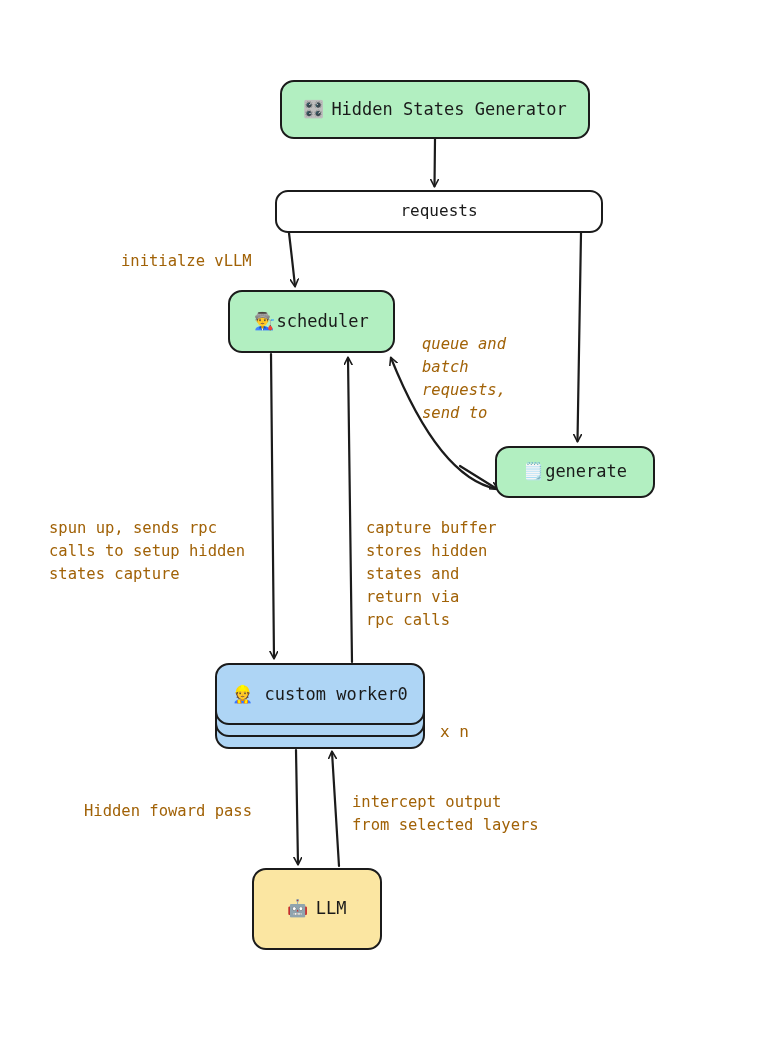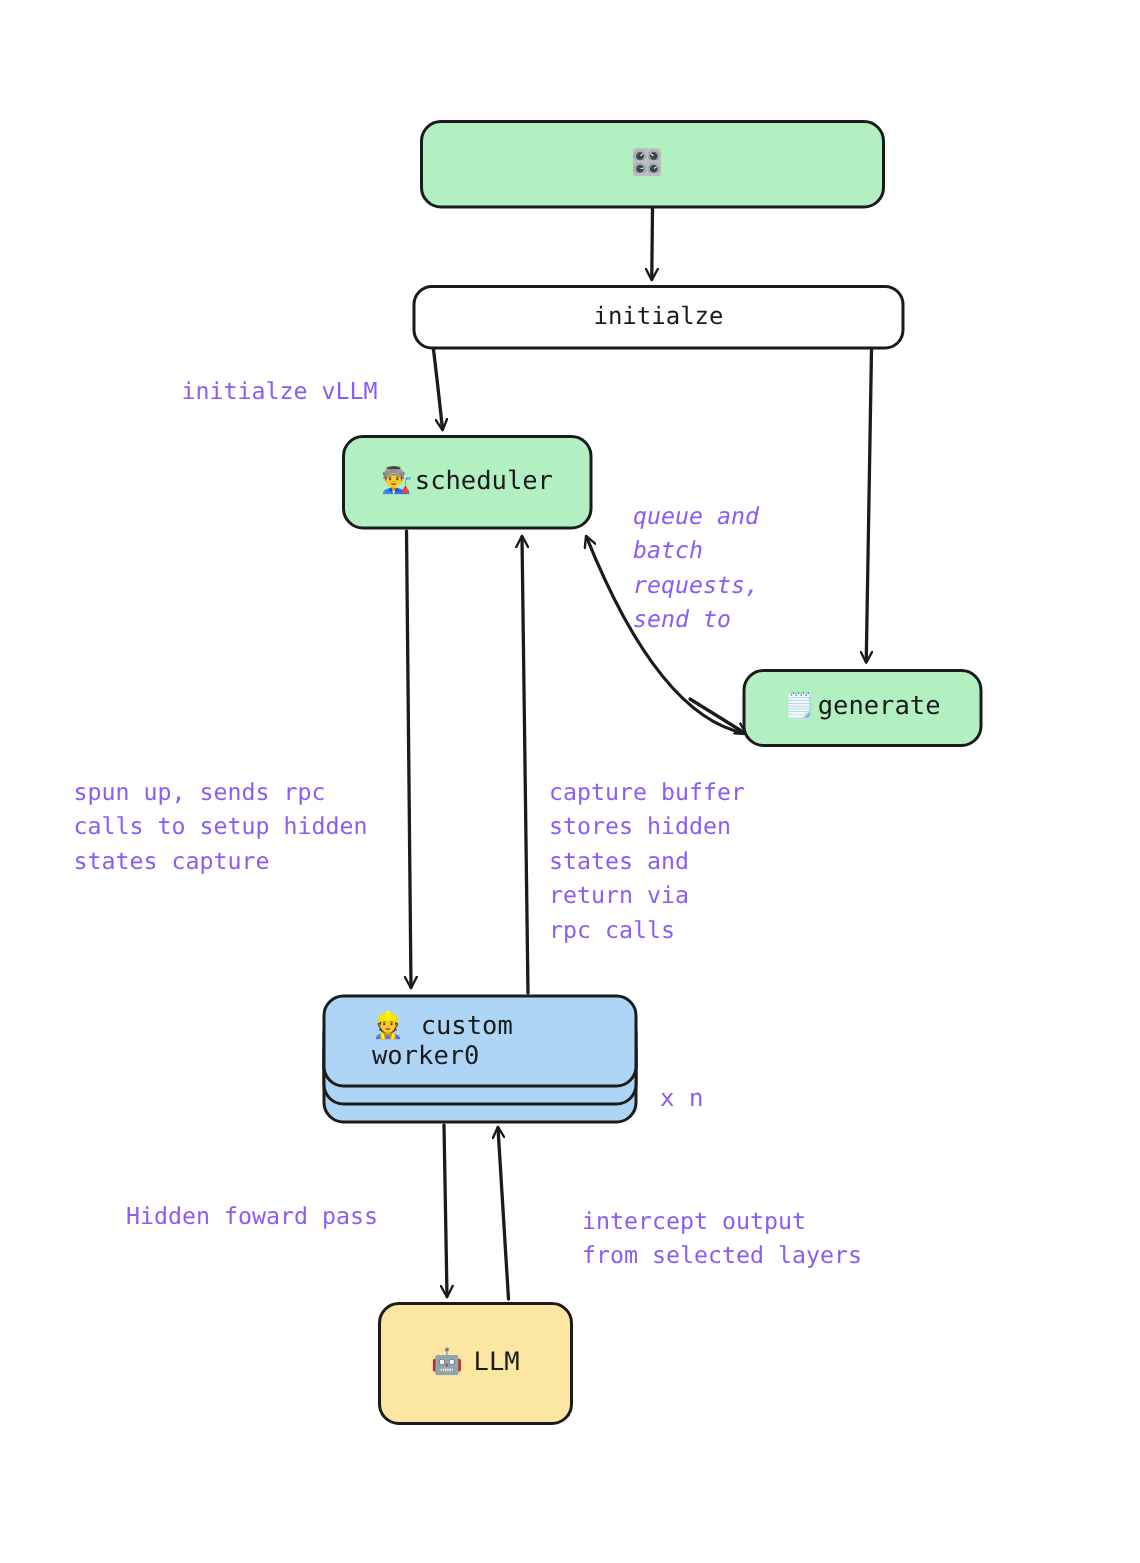--- a/index.html
+++ b/index.html
@@ -112,6 +112,7 @@
   <div class="node" id="node-hidden-states-generator">
     <span class="lbl">
       <span class="emoji sp">🎛️</span>
+      <span class="txt">Hidden States Generator</span>
     </span>
   </div>
 

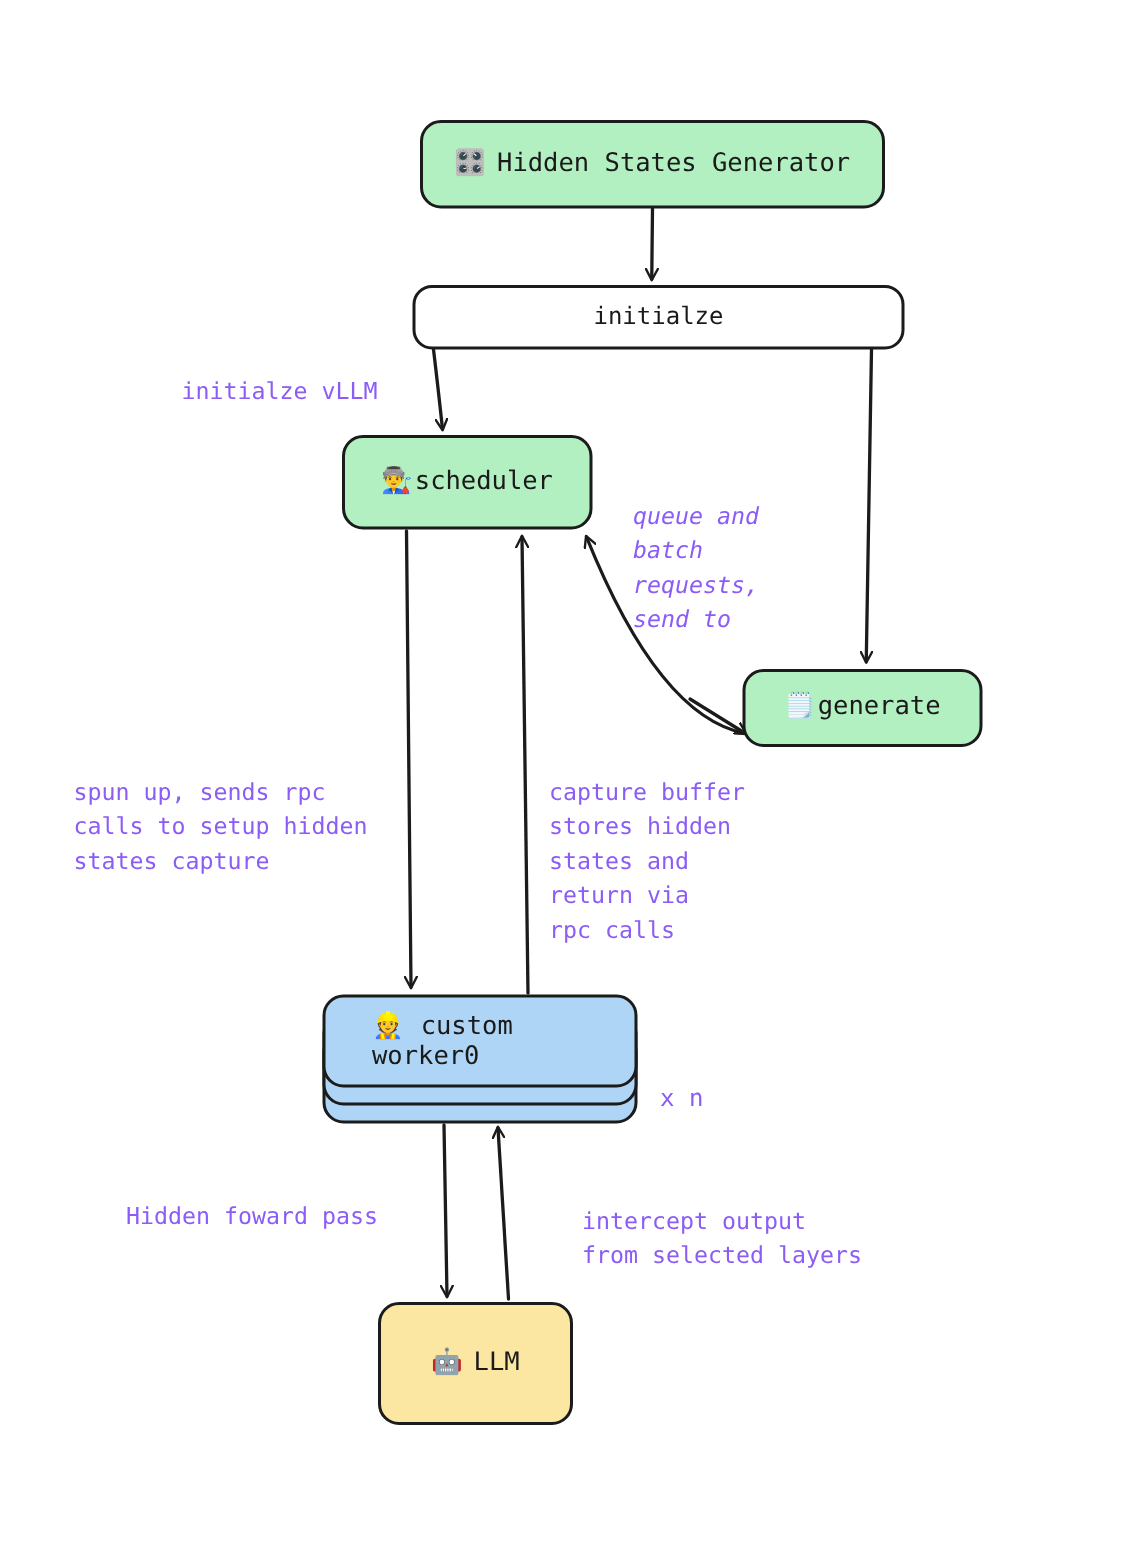--- a/index.html
+++ b/index.html
@@ -117,7 +117,7 @@
   </div>
 
   <div class="node" id="node-generate">
-    <span class="txt">initialze</span>
+    <span class="txt">requests</span>
   </div>
 
   <div class="node" id="node-executor">

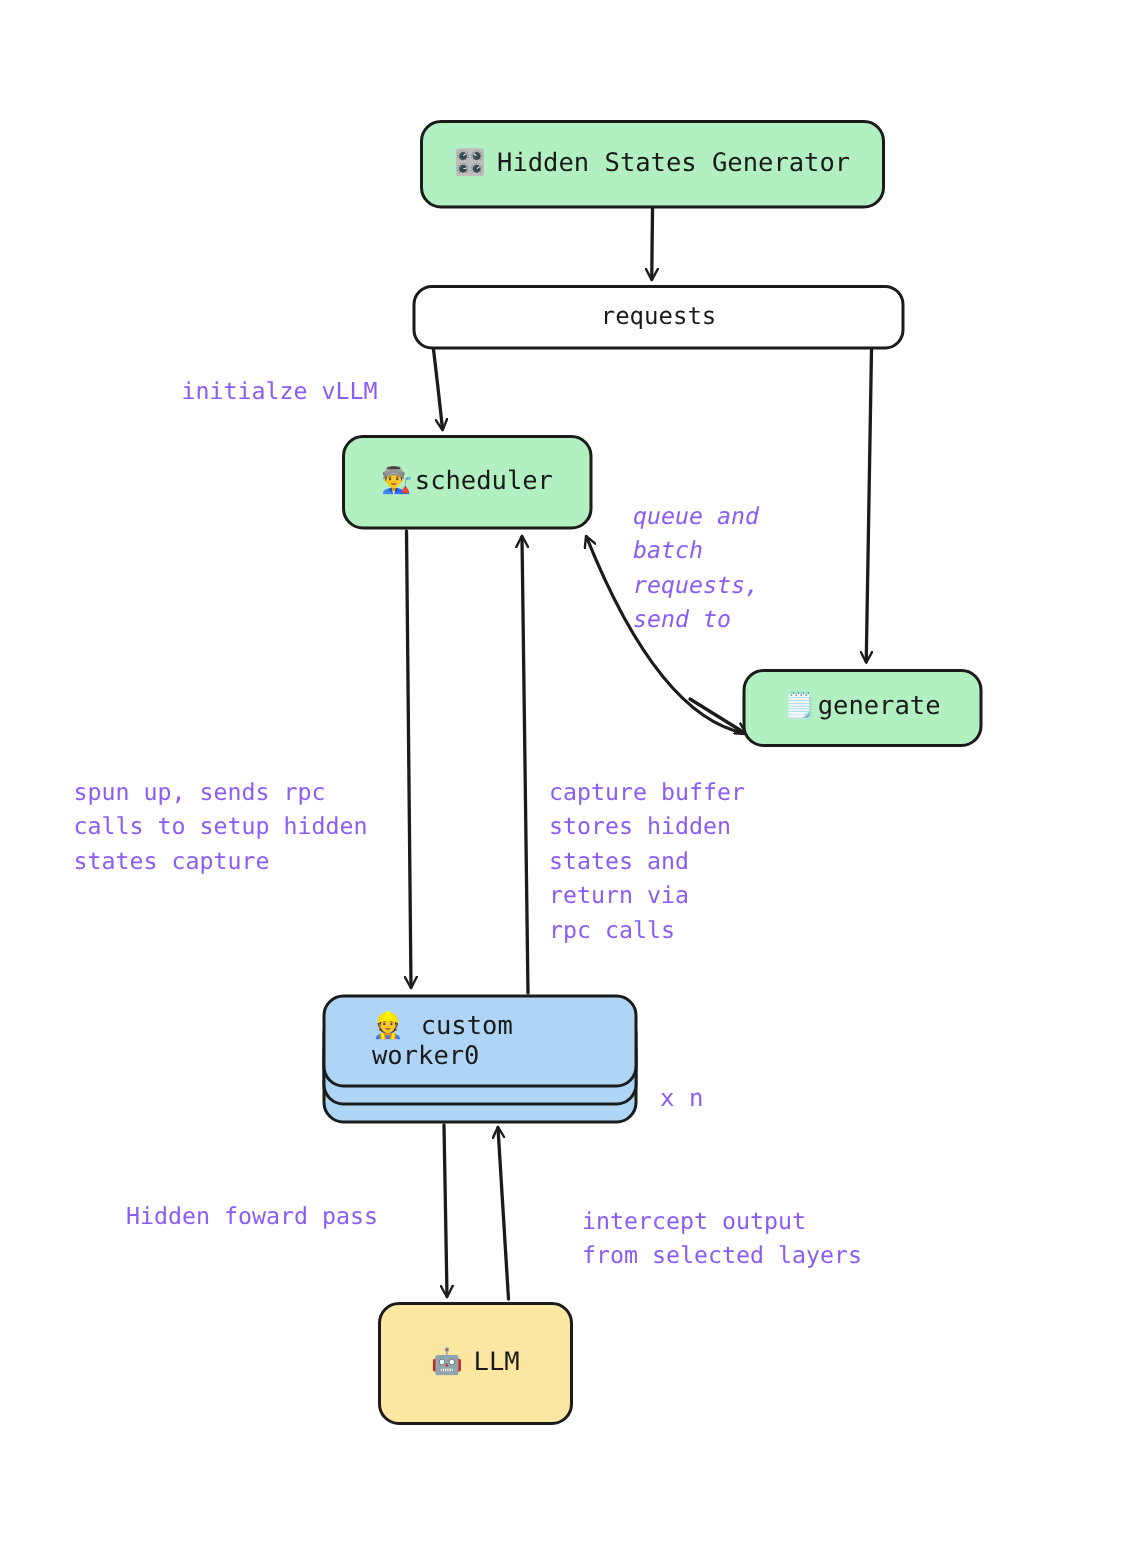--- a/index.html
+++ b/index.html
@@ -64,7 +64,7 @@
   .edge-label{
     position:absolute;
     font-family:"DejaVu Sans Mono","Liberation Mono",monospace;
-    font-size:15.5px;line-height:1.48;color:#8b5cf6;
+    font-size:15.5px;line-height:1.48;color:#a16207;
     white-space:pre;
   }
   #lbl-initialize-vllm{left:121px;top:250px;}

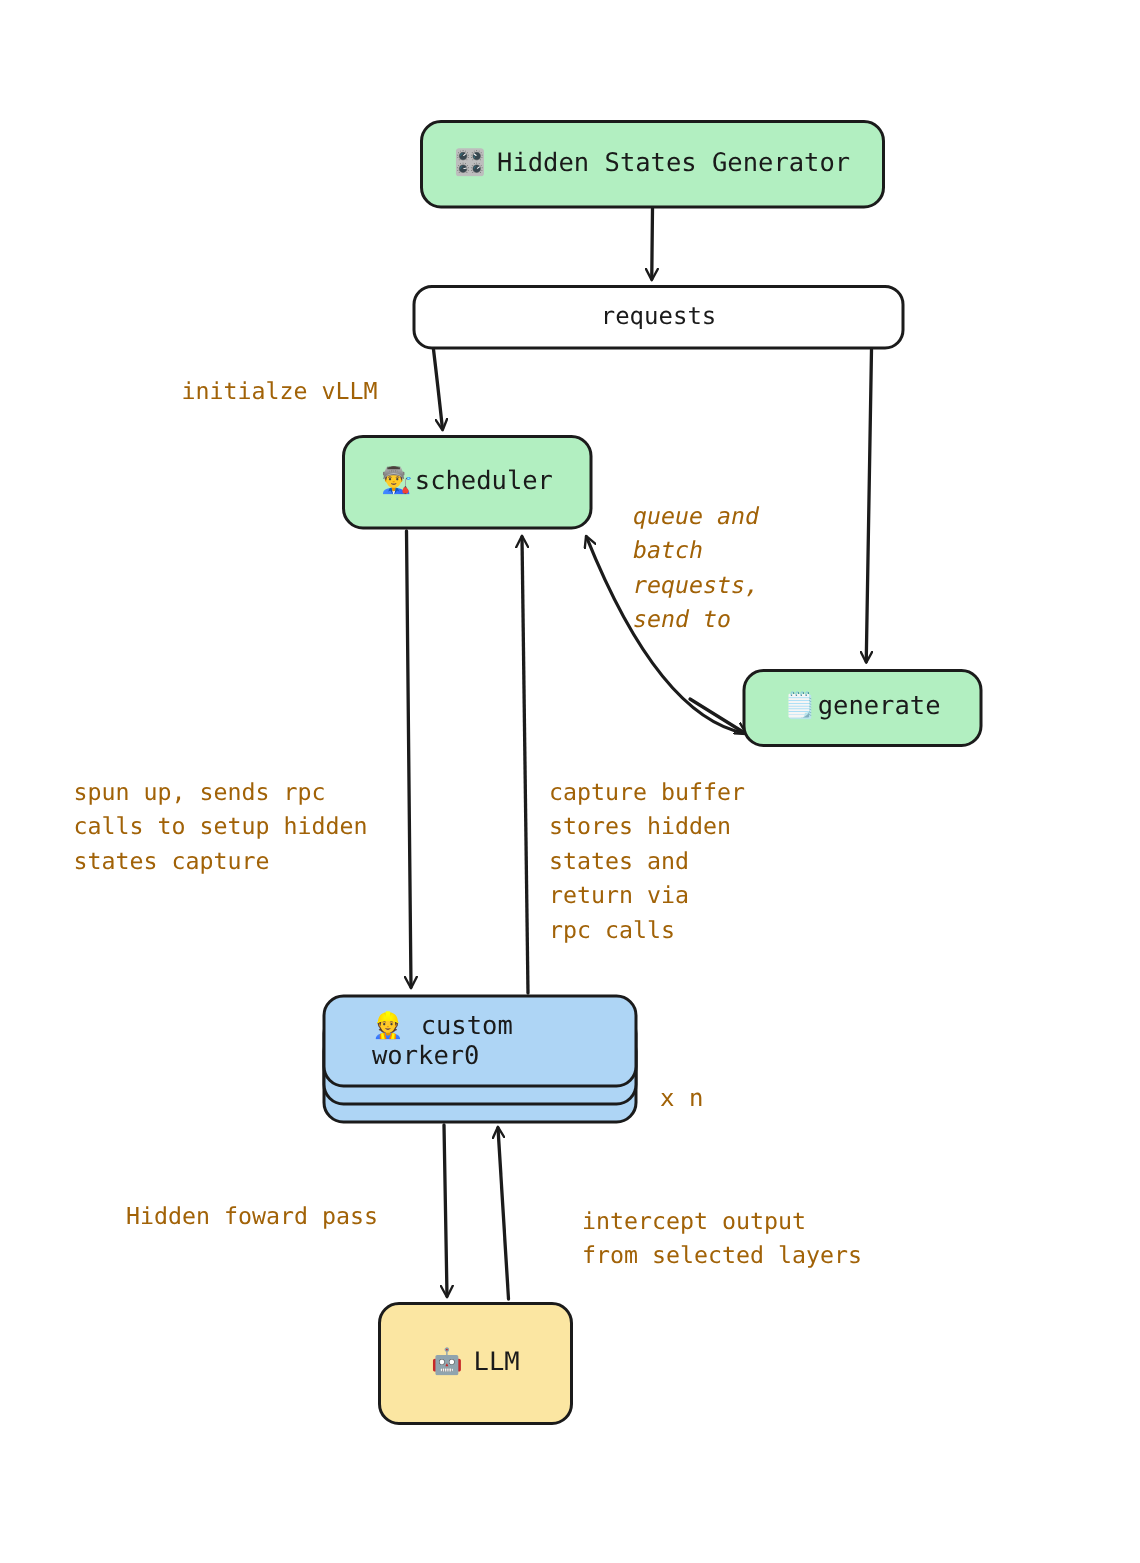--- a/index.html
+++ b/index.html
@@ -54,7 +54,7 @@
   }
   #worker-stack .sheet.s3{top:24px;}
   #worker-stack .sheet.s2{top:12px;}
-  #worker-stack .sheet.s1{top:0px;display:flex;align-items:center;justify-content:flex-start;font-size:17px;padding-left:31px;}
+  #worker-stack .sheet.s1{top:0px;display:flex;align-items:center;justify-content:center;font-size:17px;}
   #node-llm{
     left:252px;top:868px;width:130px;height:82px;
     background:#fbe6a2;border-radius:14px;font-size:17px;

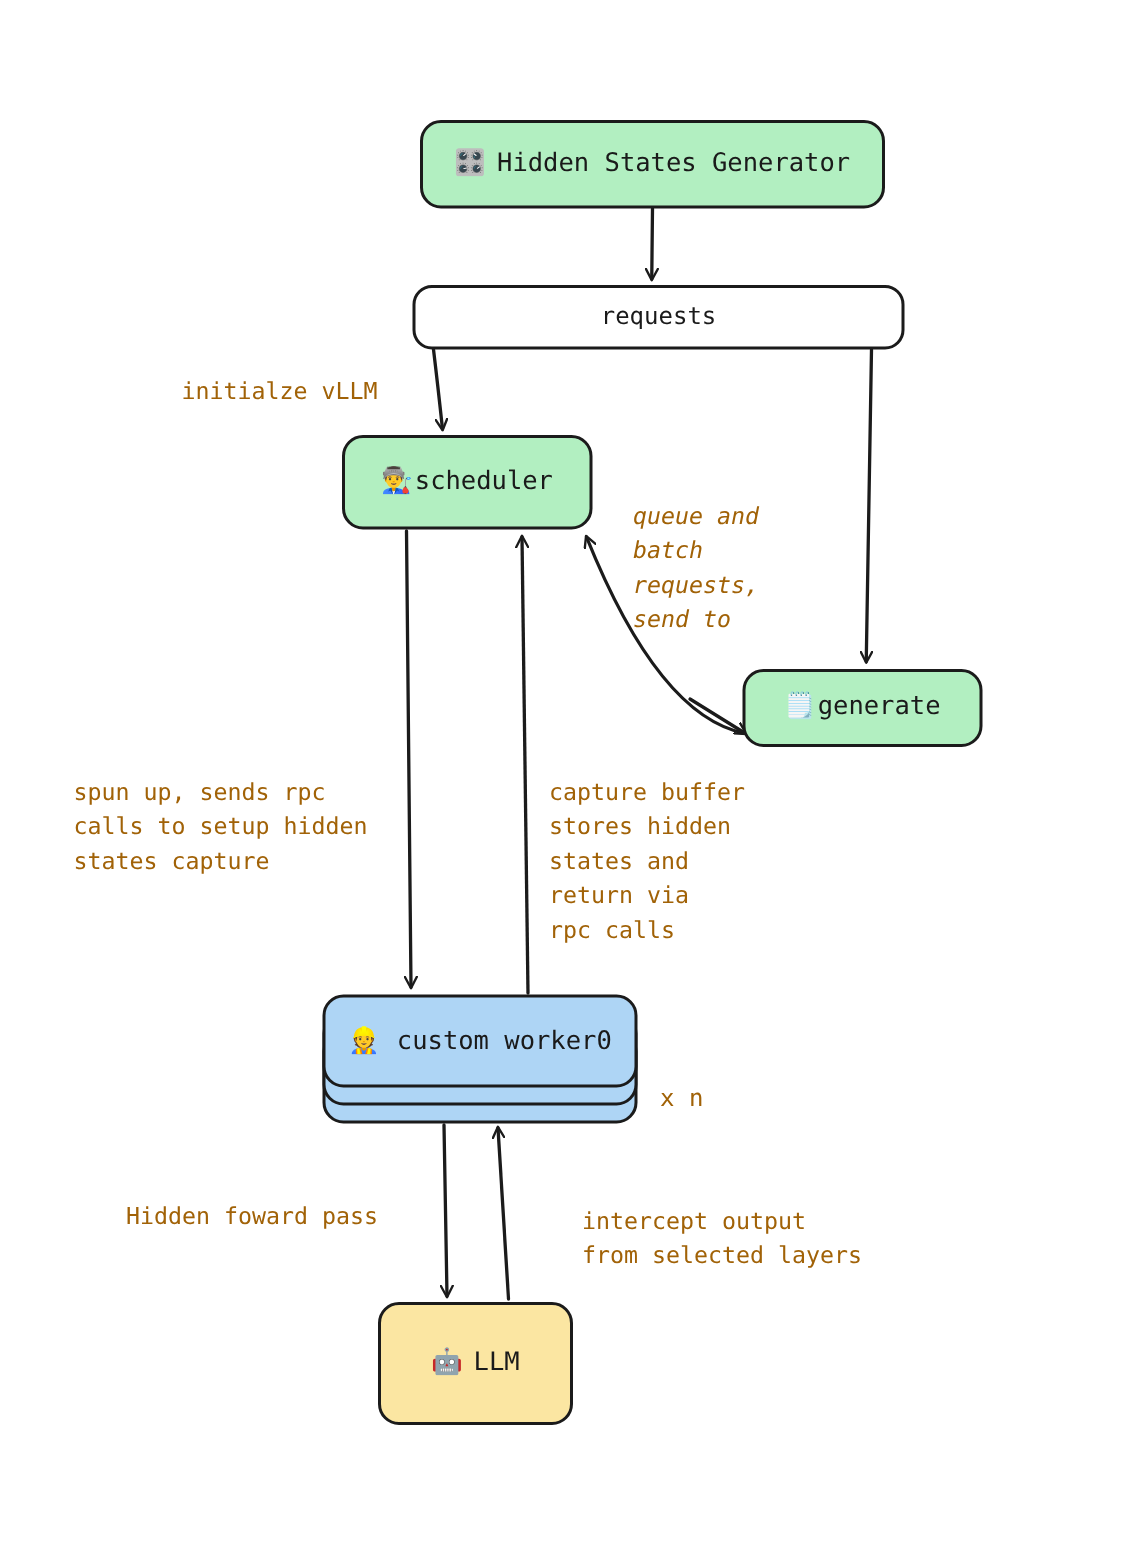--- a/index.html
+++ b/index.html
@@ -74,7 +74,7 @@
   #lbl-capture-buffer{left:366px;top:517px;}
   #lbl-times-n{left:440px;top:720px;font-size:16px;}
   #lbl-patch-forward{left:84px;top:800px;}
-  #lbl-intercept-output{left:388px;top:791px;margin-top:12px;}
+  #lbl-intercept-output{left:352px;top:791px;}
 </style>
 </head>
 <body>

